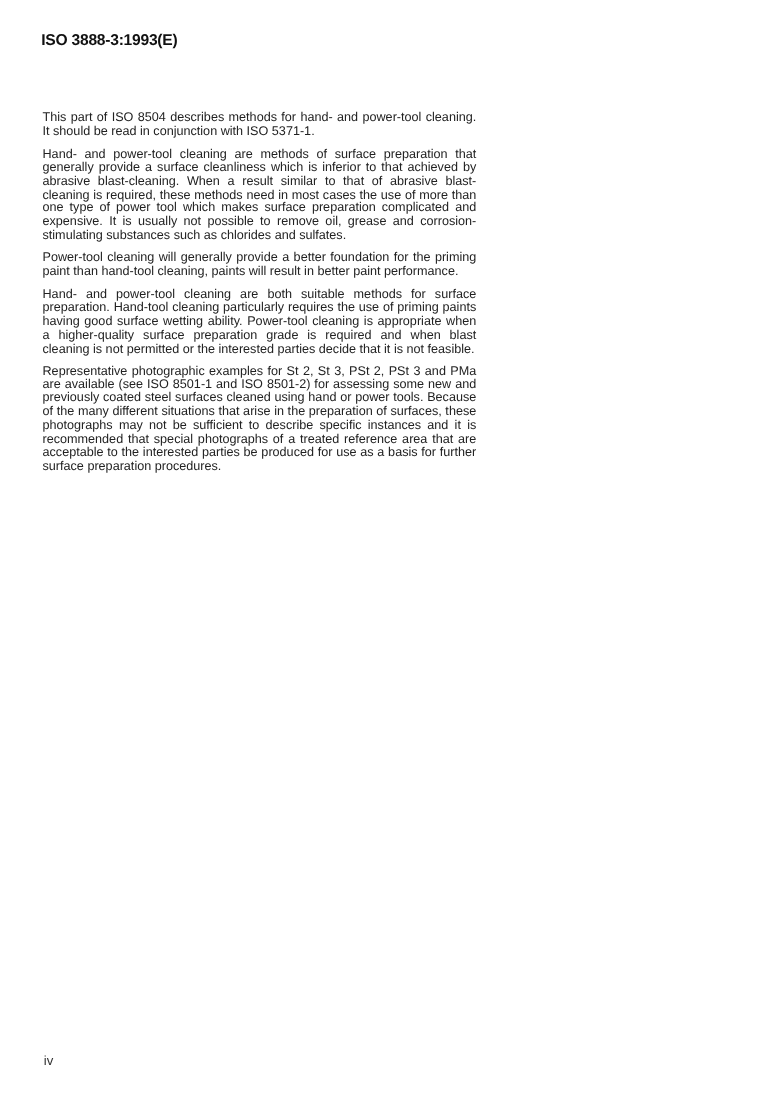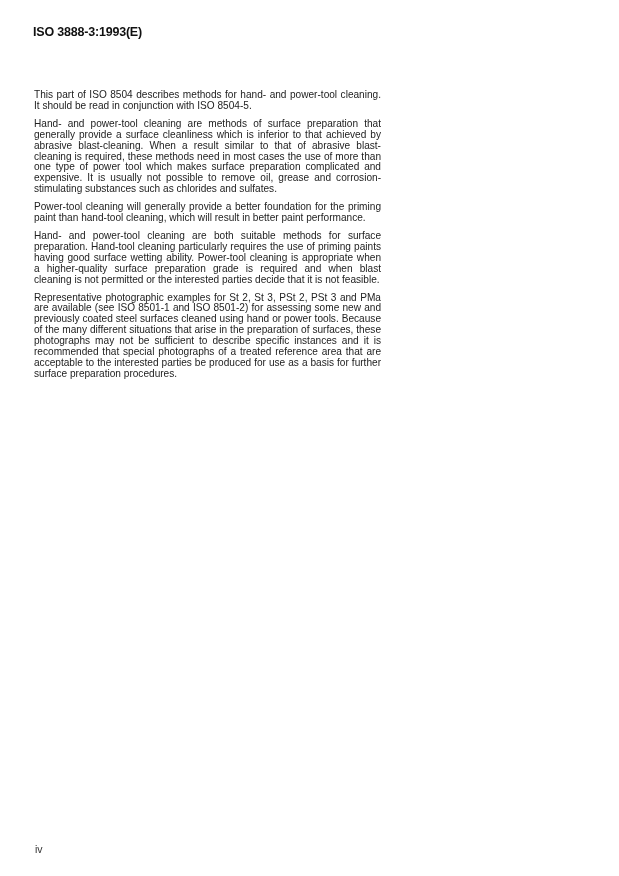--- a/index.html
+++ b/index.html
@@ -53,7 +53,7 @@
 <div class="header">ISO 3888-3:1993(E)</div>
 
 <div class="content">
-  <p class="para">This part of ISO 8504 describes methods for hand- and power-tool clean­ing. It should be read in conjunction with ISO 8504-5.</p>
+  <p class="para">This part of ISO 8504 describes methods for hand- and power-tool clean­ing. It should be read in conjunction with ISO 5371-1.</p>
   <p class="para">Hand- and power-tool cleaning are methods of surface preparation that generally provide a surface cleanliness which is inferior to that achieved by abrasive blast-cleaning. When a result similar to that of abrasive blast-cleaning is required, these methods need in most cases the use of more than one type of power tool which makes surface preparation complicated and expensive. It is usually not possible to remove oil, grease and corrosion-stimulating substances such as chlorides and sulfates.</p>
   <p class="para">Power-tool cleaning will generally provide a better foundation for the priming paint than hand-tool cleaning, which will result in better paint performance.</p>
   <p class="para">Hand- and power-tool cleaning are both suitable methods for surface preparation. Hand-tool cleaning particularly requires the use of priming paints having good surface wetting ability. Power-tool cleaning is appro­priate when a higher-quality surface preparation grade is required and when blast cleaning is not permitted or the interested parties decide that it is not feasible.</p>

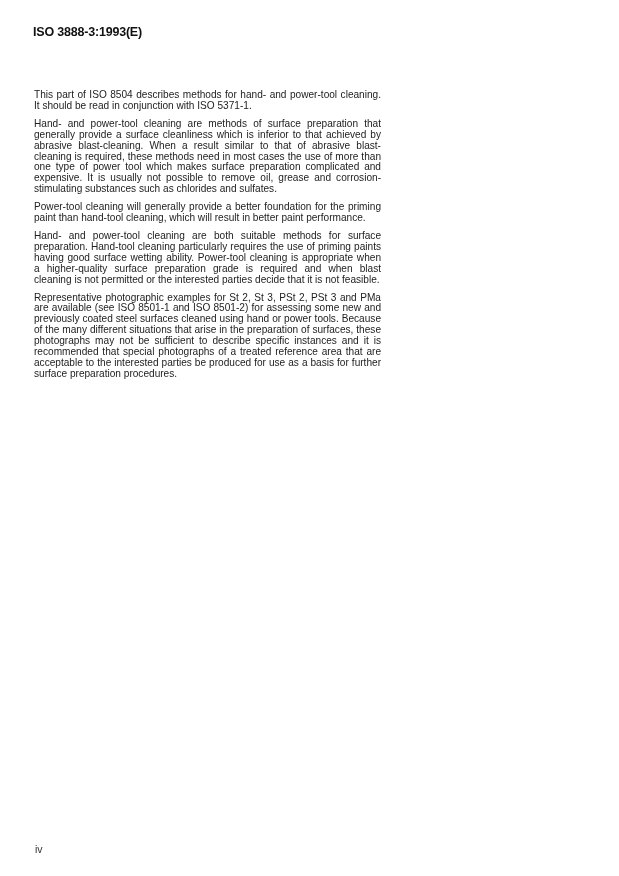--- a/index.html
+++ b/index.html
@@ -55,7 +55,7 @@
 <div class="content">
   <p class="para">This part of ISO 8504 describes methods for hand- and power-tool clean­ing. It should be read in conjunction with ISO 5371-1.</p>
   <p class="para">Hand- and power-tool cleaning are methods of surface preparation that generally provide a surface cleanliness which is inferior to that achieved by abrasive blast-cleaning. When a result similar to that of abrasive blast-cleaning is required, these methods need in most cases the use of more than one type of power tool which makes surface preparation complicated and expensive. It is usually not possible to remove oil, grease and corrosion-stimulating substances such as chlorides and sulfates.</p>
-  <p class="para">Power-tool cleaning will generally provide a better foundation for the priming paint than hand-tool cleaning, which will result in better paint performance.</p>
+  <p class="para">Power-tool cleaning will generally provide a better foundation for the priming paint than hand-tool cleaning, paints will result in better paint performance.</p>
   <p class="para">Hand- and power-tool cleaning are both suitable methods for surface preparation. Hand-tool cleaning particularly requires the use of priming paints having good surface wetting ability. Power-tool cleaning is appro­priate when a higher-quality surface preparation grade is required and when blast cleaning is not permitted or the interested parties decide that it is not feasible.</p>
   <p class="para">Representative photographic examples for St 2, St 3, PSt 2, PSt 3 and PMa are available (see ISO 8501-1 and ISO 8501-2) for assessing some new and previously coated steel surfaces cleaned using hand or power tools. Because of the many different situations that arise in the preparation of surfaces, these photographs may not be sufficient to describe specific in­stances and it is recommended that special photographs of a treated ref­erence area that are acceptable to the interested parties be produced for use as a basis for further surface preparation procedures.</p>
 </div>

